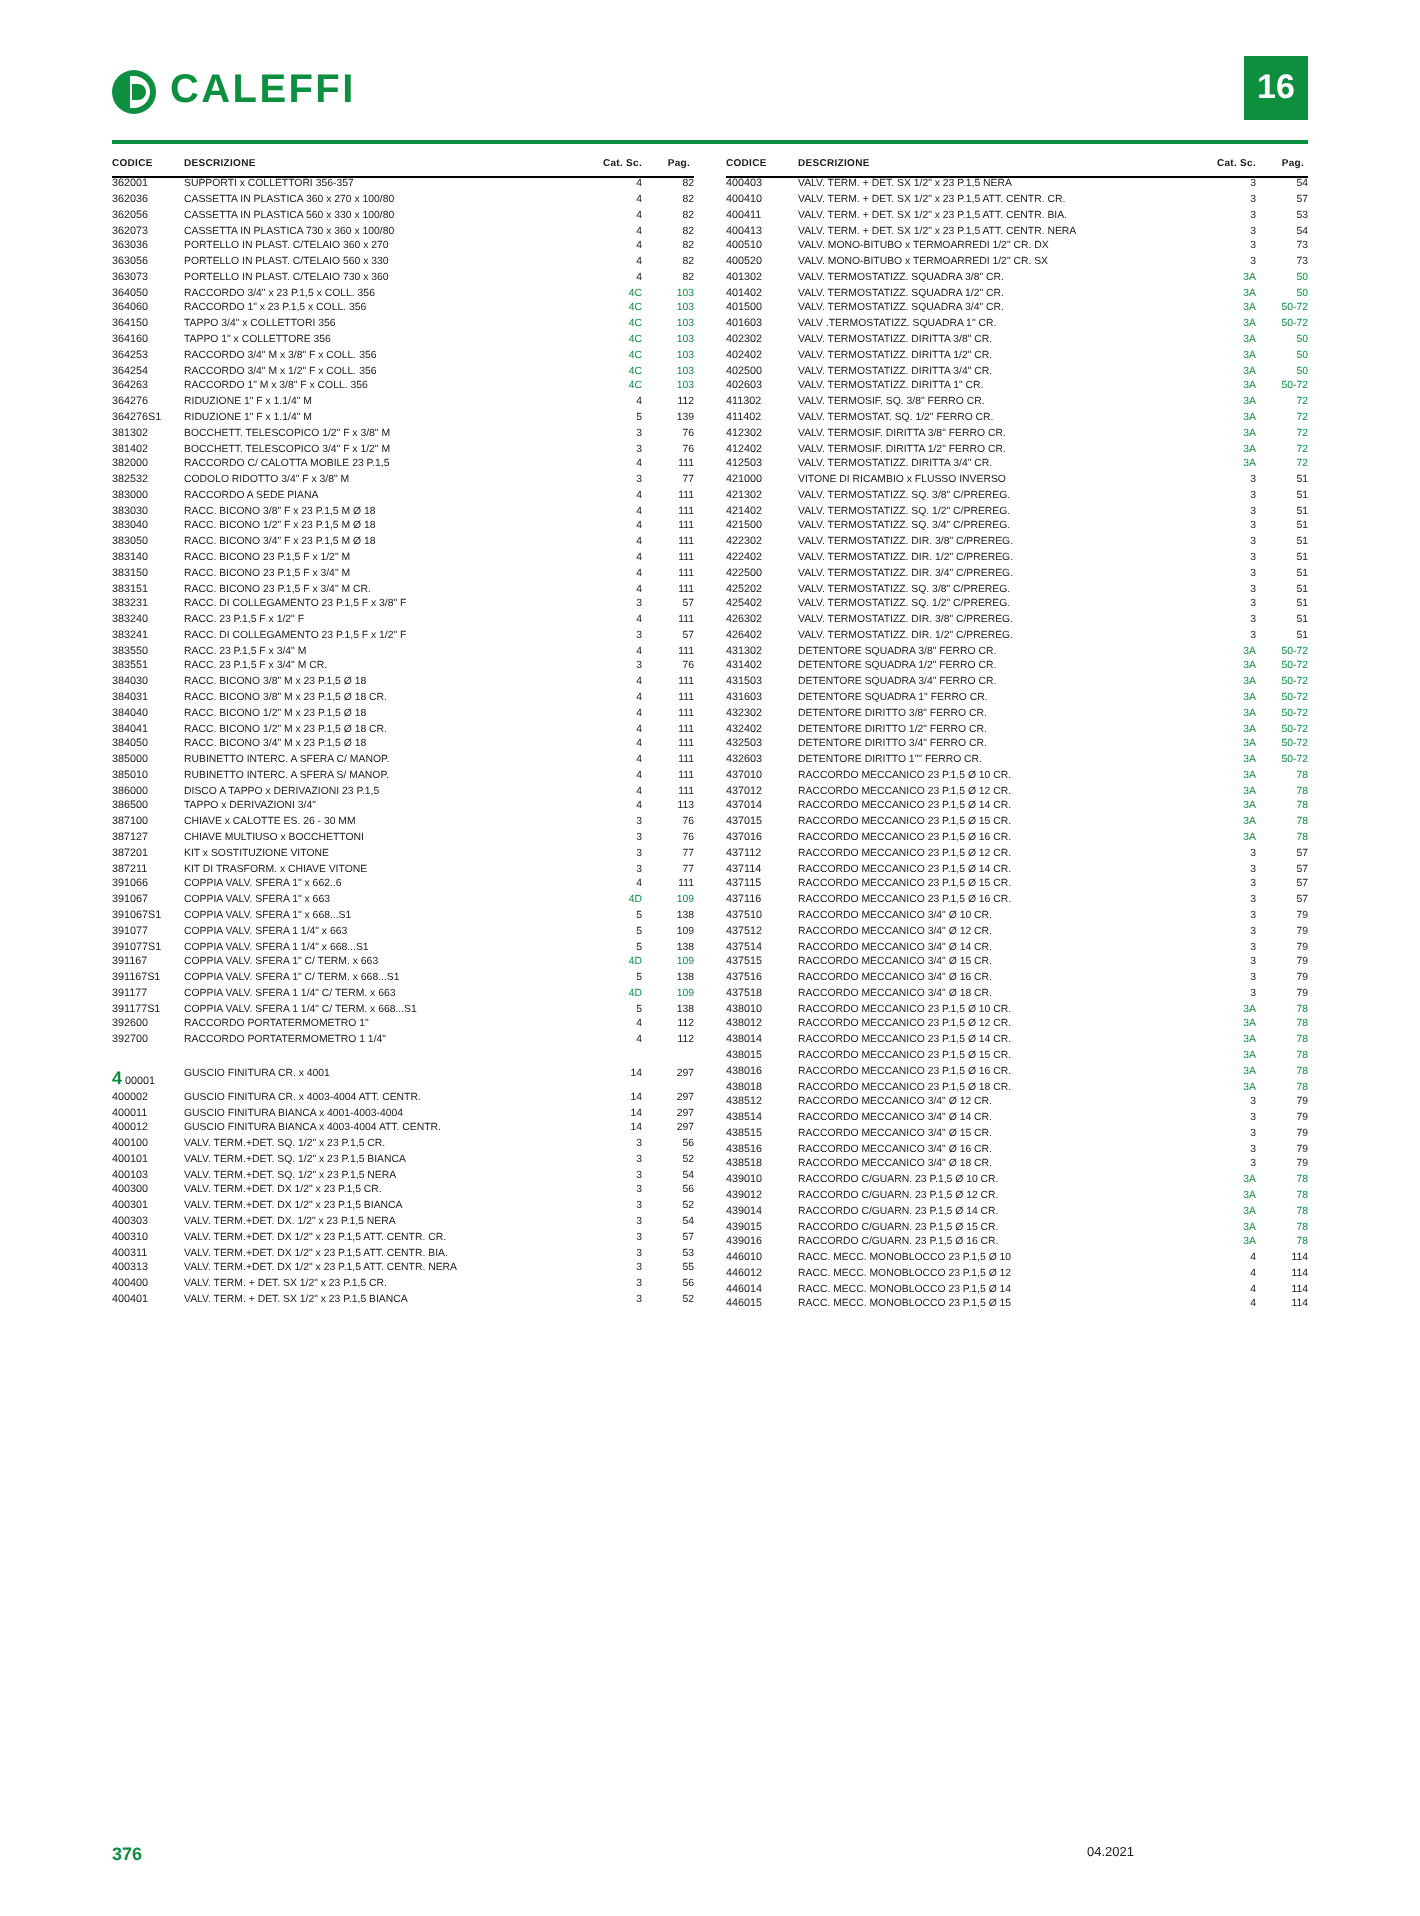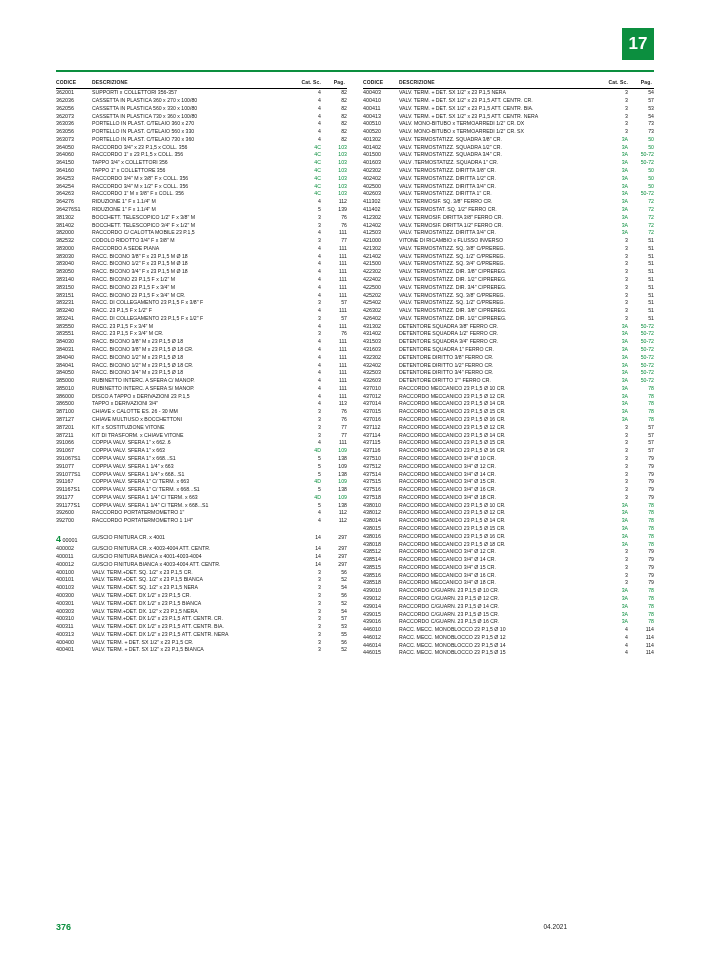--- a/index.html
+++ b/index.html
@@ -173,6 +173,10 @@
 <body>
 
 <div class="header">
+  <div class="logo-wrap">
+    <span class="logo-mark"></span>
+    <span class="logo-text">CALEFFI</span>
+  </div>
   <div class="header-rule"></div>
   <div class="chapter-badge">17</div>
 </div>

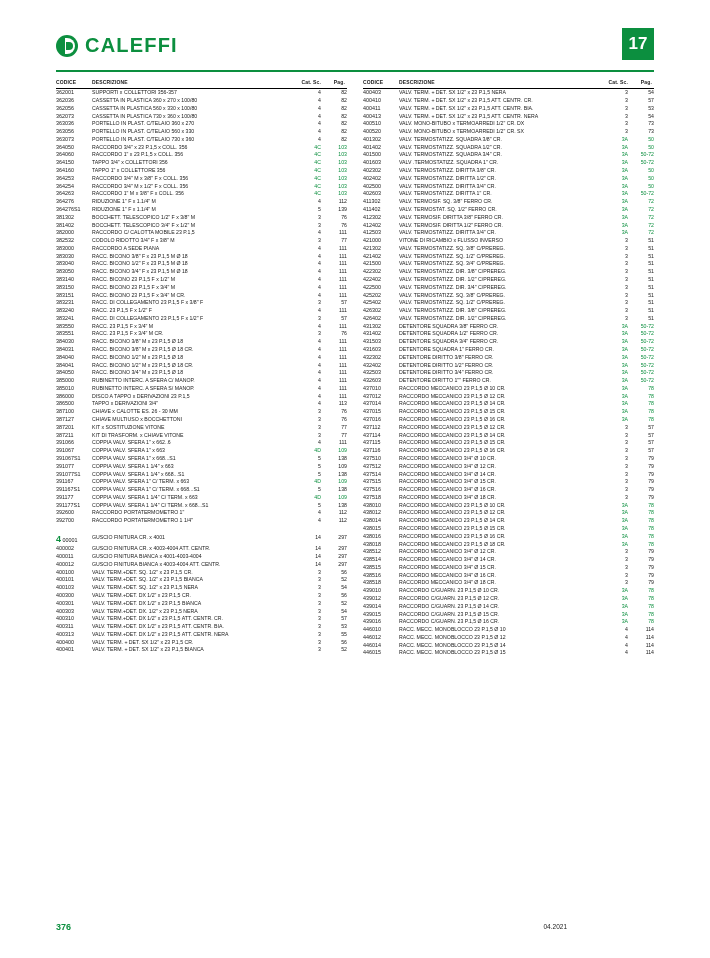--- a/index.html
+++ b/index.html
@@ -178,7 +178,7 @@
     <span class="logo-text">CALEFFI</span>
   </div>
   <div class="header-rule"></div>
-  <div class="chapter-badge">17</div>
+  <div class="chapter-badge">16</div>
 </div>
 
 <div class="columns">

